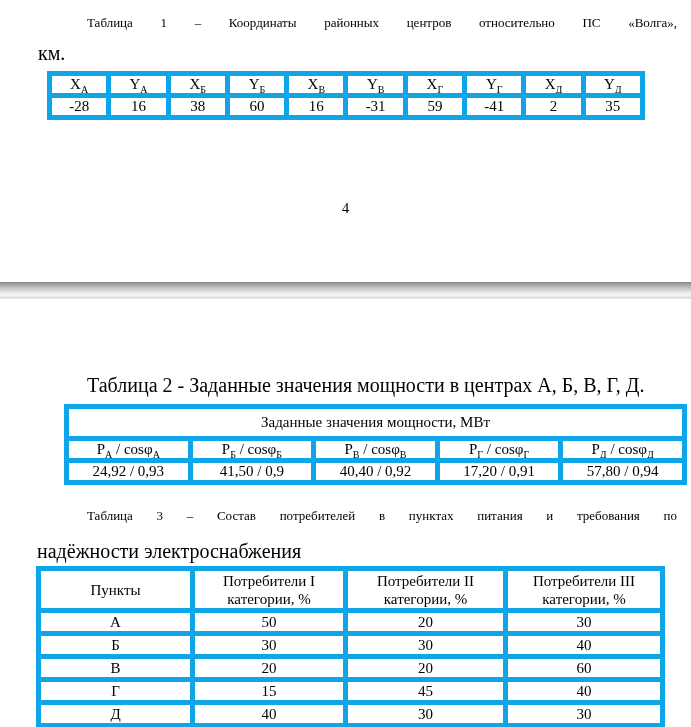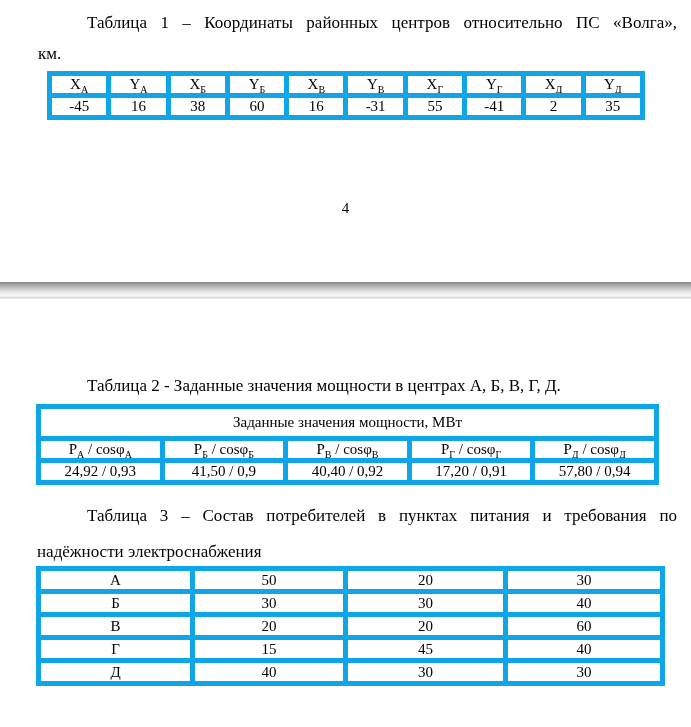--- a/index.html
+++ b/index.html
@@ -10,7 +10,7 @@
   }
   .abs{position:absolute;}
   .caption{font-size:17px;line-height:21px;white-space:nowrap;}
-  .caption-just{font-size:17px;line-height:21px;text-align:justify;text-align-last:justify;white-space:nowrap;}
+  .caption-just{font-size:13px;line-height:21px;text-align:justify;text-align-last:justify;white-space:nowrap;}
   .pagenum{font-size:15px;text-align:center;width:691px;}
 
   table.doc{border-collapse:collapse;table-layout:fixed;font-size:15px;}

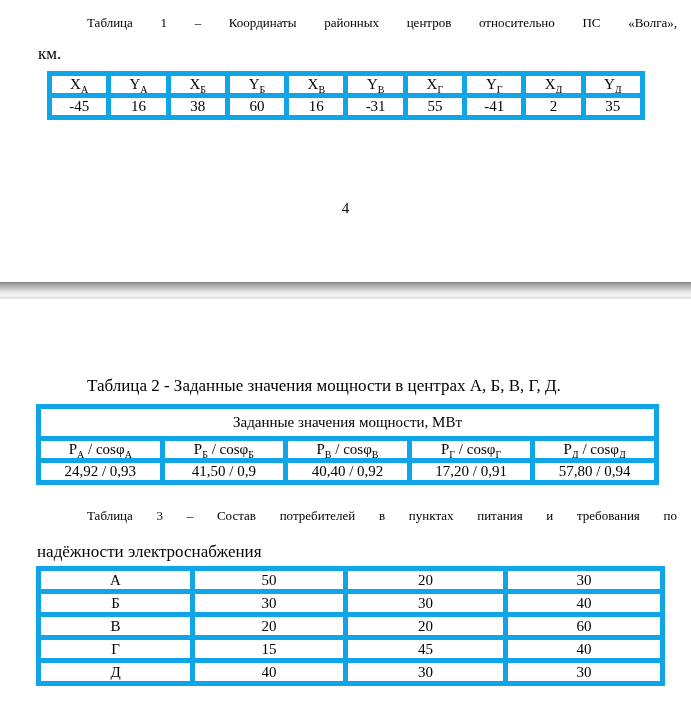--- a/index.html
+++ b/index.html
@@ -9,7 +9,7 @@
     font-family:"Liberation Serif","DejaVu Serif",serif;
   }
   .abs{position:absolute;}
-  .caption{font-size:17px;line-height:21px;white-space:nowrap;}
+  .caption{font-size:20px;line-height:21px;white-space:nowrap;}
   .caption-just{font-size:13px;line-height:21px;text-align:justify;text-align-last:justify;white-space:nowrap;}
   .pagenum{font-size:15px;text-align:center;width:691px;}
 

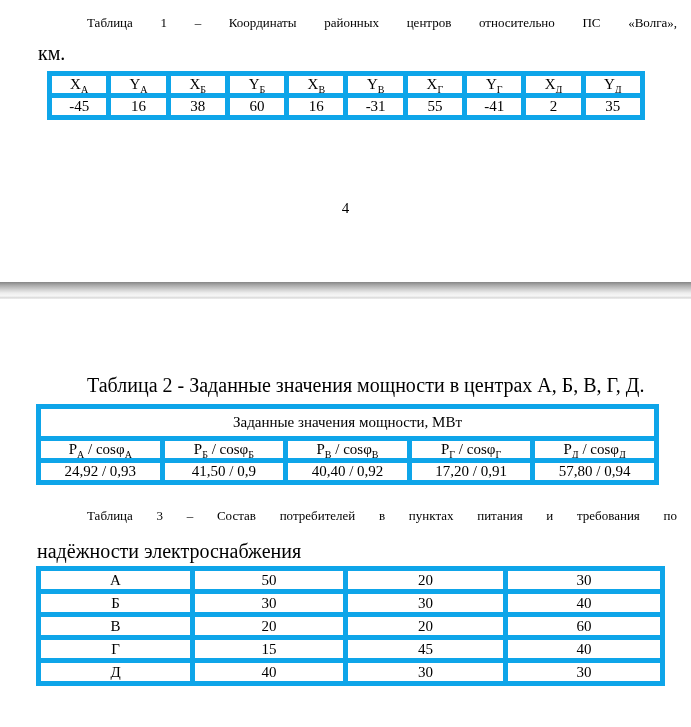--- a/index.html
+++ b/index.html
@@ -53,7 +53,7 @@
     <td><span>Y</span><sub>Д</sub></td>
   </tr>
   <tr>
-    <td>-45</td>
+    <td>-28</td>
     <td>16</td>
     <td>38</td>
     <td>60</td>

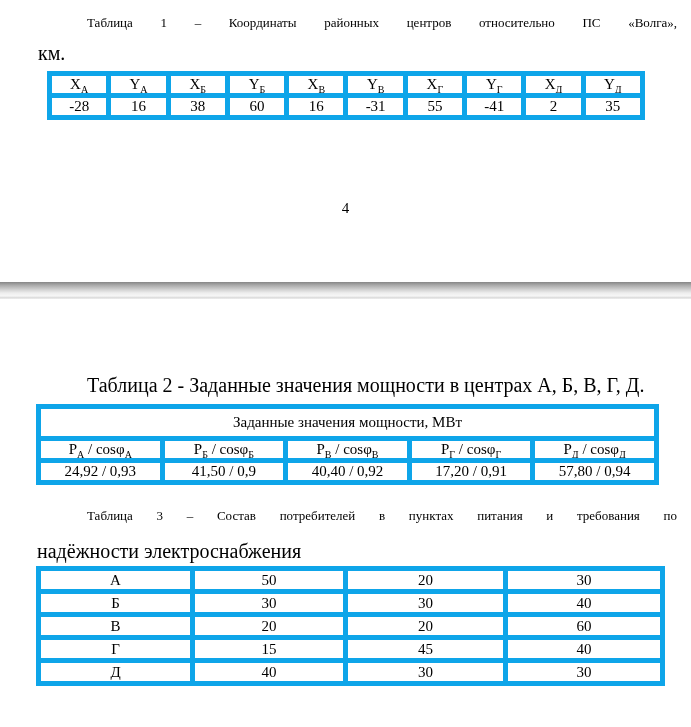--- a/index.html
+++ b/index.html
@@ -59,7 +59,7 @@
     <td>60</td>
     <td>16</td>
     <td>-31</td>
-    <td>55</td>
+    <td>59</td>
     <td>-41</td>
     <td>2</td>
     <td>35</td>

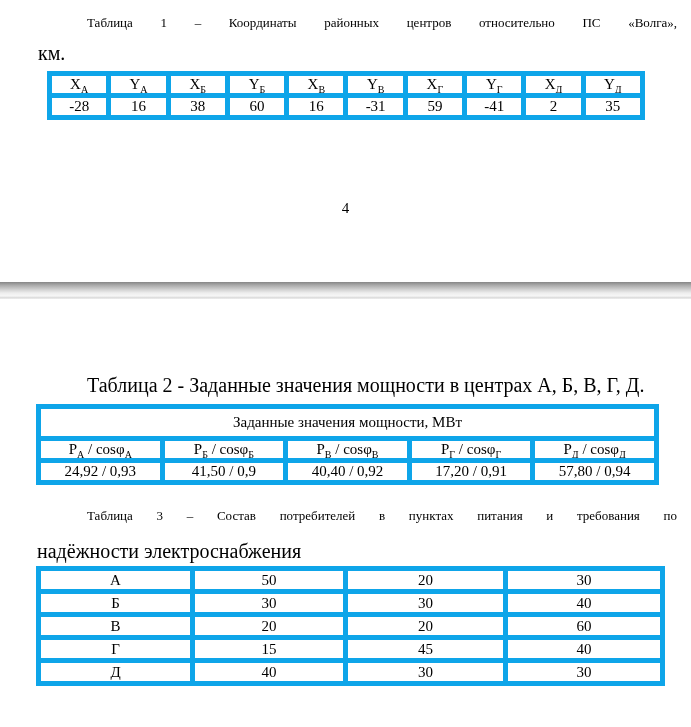--- a/index.html
+++ b/index.html
@@ -17,7 +17,7 @@
   table.doc td{border:5px solid #0ea5e9;text-align:center;vertical-align:middle;padding:0 2px;overflow:hidden;}
   table.t1{width:598px;}
   table.t1 td{height:16px;}
-  table.t2{width:623px;border:2px solid #000;}
+  table.t2{width:623px;border:2px solid #000;margin-left:28px;}
   table.t3{width:624px;border:2px solid #000;}
   .row-merged td{height:27px;}
   .row-h td{height:16px;font-family:Liberation Serif, serif;}

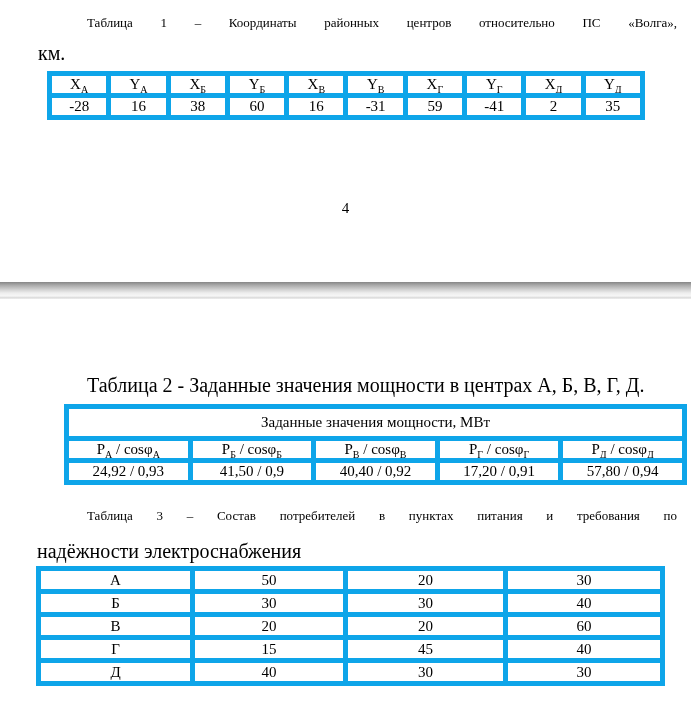--- a/index.html
+++ b/index.html
@@ -106,6 +106,21 @@
       <col style="width:157px">
   </colgroup>
   <tbody>
+      <tr class="t3head thickb">
+    <td>Пункты</td>
+    <td>
+      <div>Потребители I</div>
+      <div>категории, %</div>
+    </td>
+    <td>
+      <div>Потребители II</div>
+      <div>категории, %</div>
+    </td>
+    <td>
+      <div>Потребители III</div>
+      <div>категории, %</div>
+    </td>
+  </tr>
   <tr>
     <td>А</td>
     <td>50</td>

